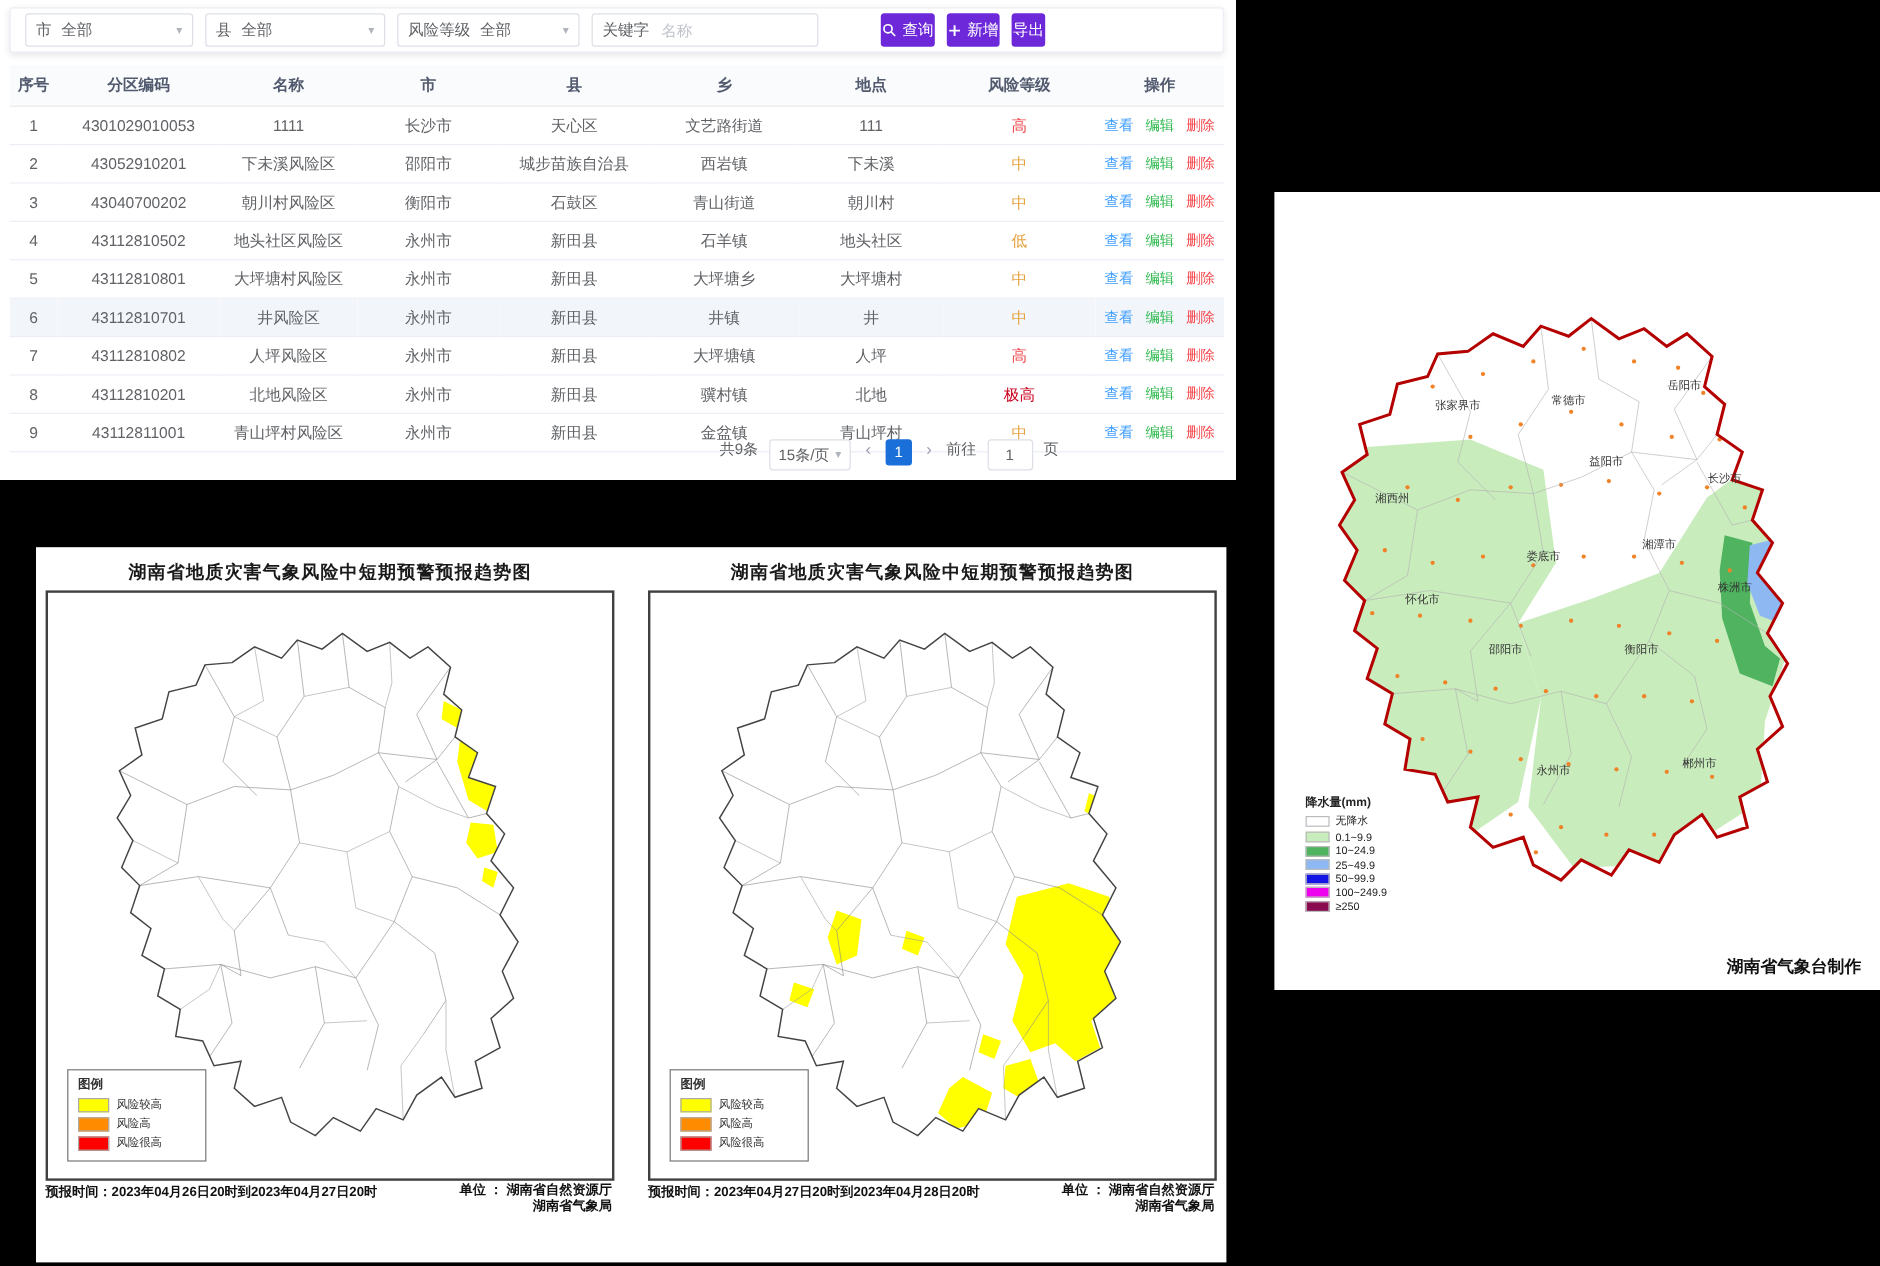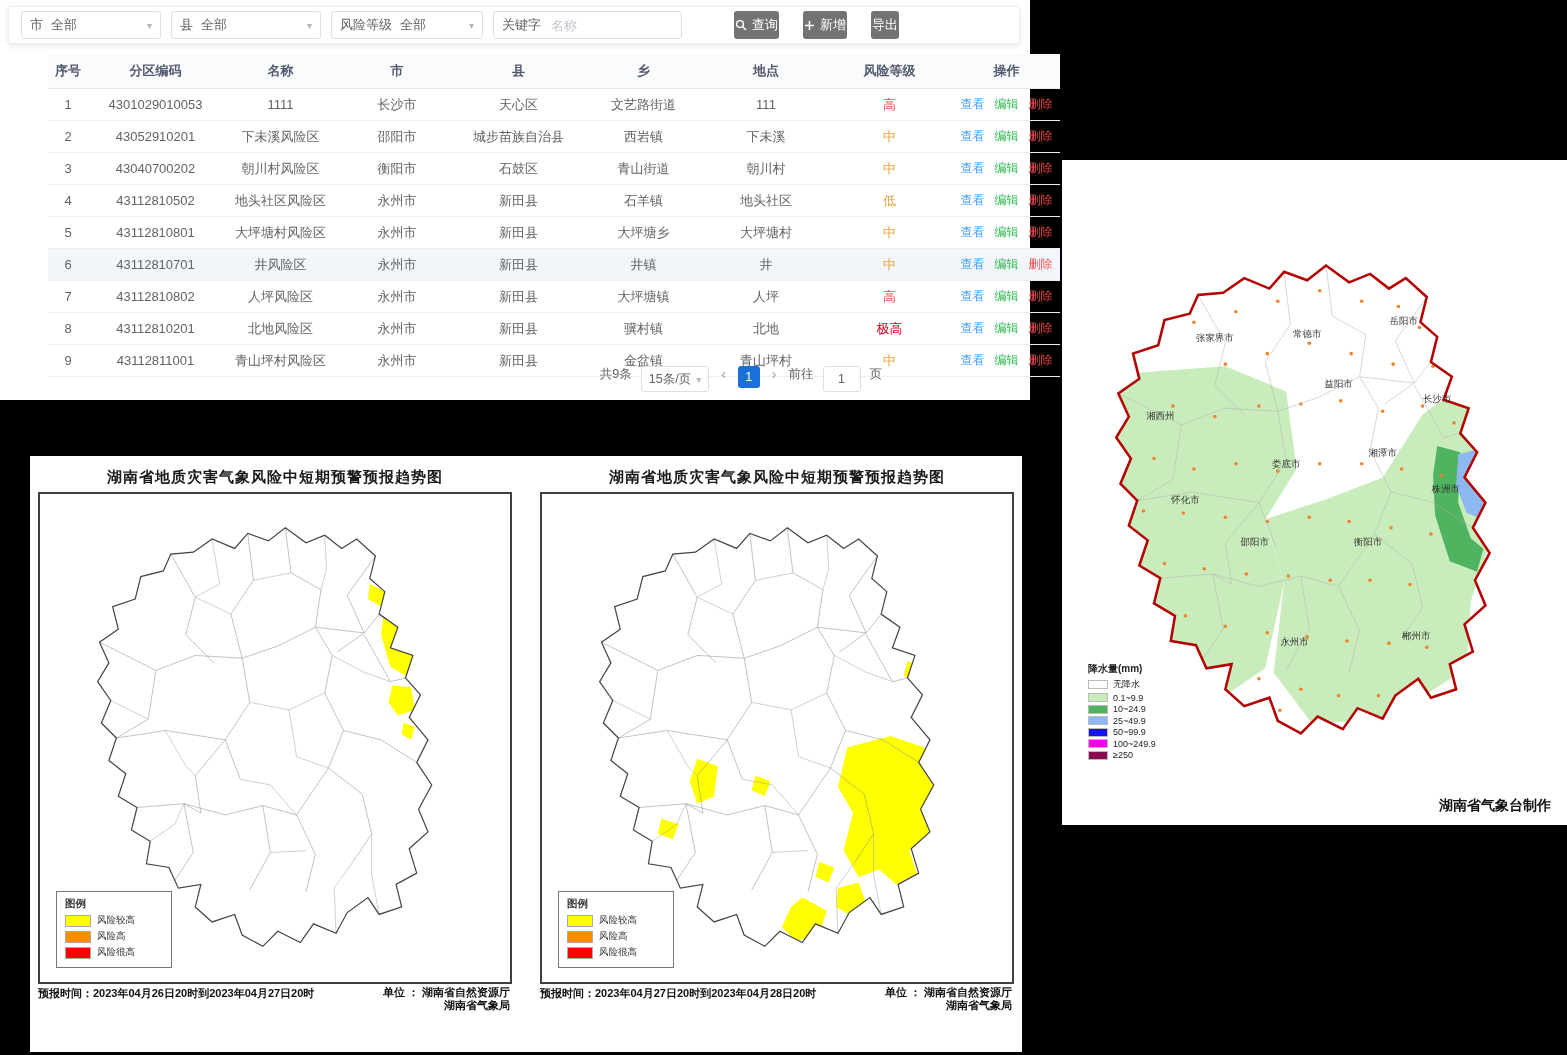--- a/index.html
+++ b/index.html
@@ -21,7 +21,7 @@
     align-items:center;gap:8px;padding:0 8px;font-size:13px;color:#606266;box-sizing:border-box;}
   .kw-box input{border:none;outline:none;width:120px;font-size:13px;color:#303133;background:transparent;}
   .kw-box input::placeholder{color:#c0c4cc;}
-  .btn{height:28px;border:none;border-radius:3px;background:#737373;color:#fff;font-size:13px;
+  .btn{height:28px;border:none;border-radius:3px;background:#6d28d9;color:#fff;font-size:13px;
     display:inline-flex;align-items:center;gap:5px;padding:0 1px;cursor:pointer;}
   .btn svg{display:block;}
   .ml-lg{margin-left:42px;} .ml-md{margin-left:14px;}

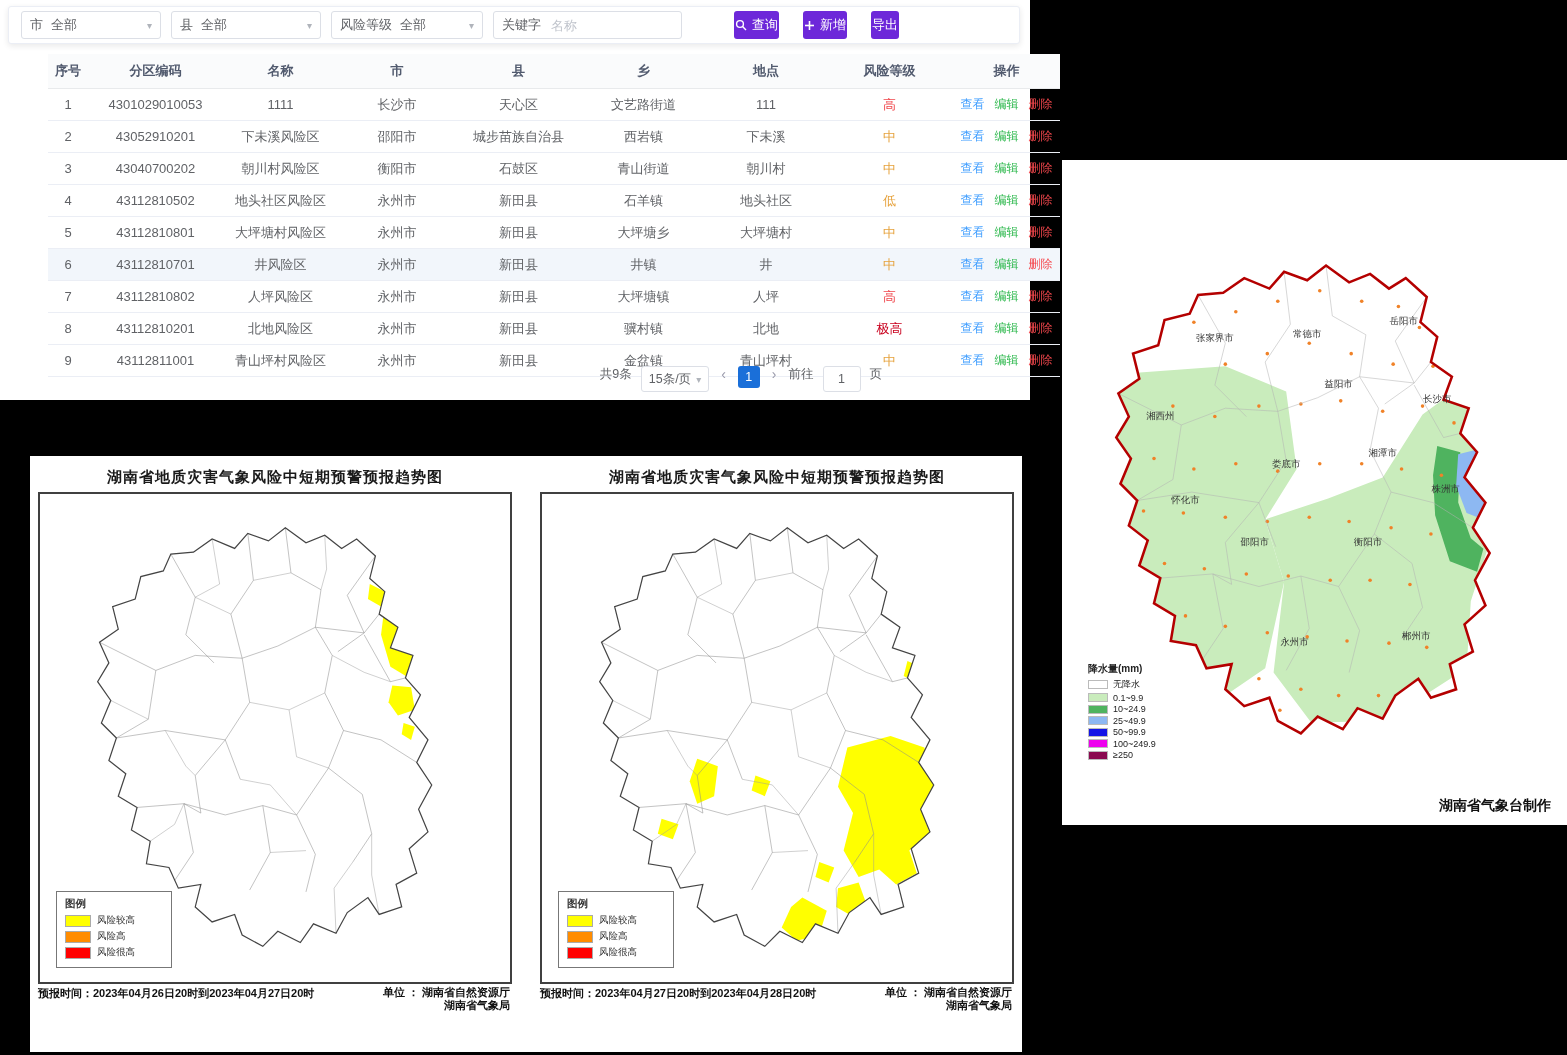--- a/index.html
+++ b/index.html
@@ -24,7 +24,7 @@
   .btn{height:28px;border:none;border-radius:3px;background:#6d28d9;color:#fff;font-size:13px;
     display:inline-flex;align-items:center;gap:5px;padding:0 1px;cursor:pointer;}
   .btn svg{display:block;}
-  .ml-lg{margin-left:42px;} .ml-md{margin-left:14px;}
+  .ml-lg{margin-left:42px;} .ml-md{}
 
   
   .table-wrap{position:absolute;left:8px;top:54px;width:1012px;}

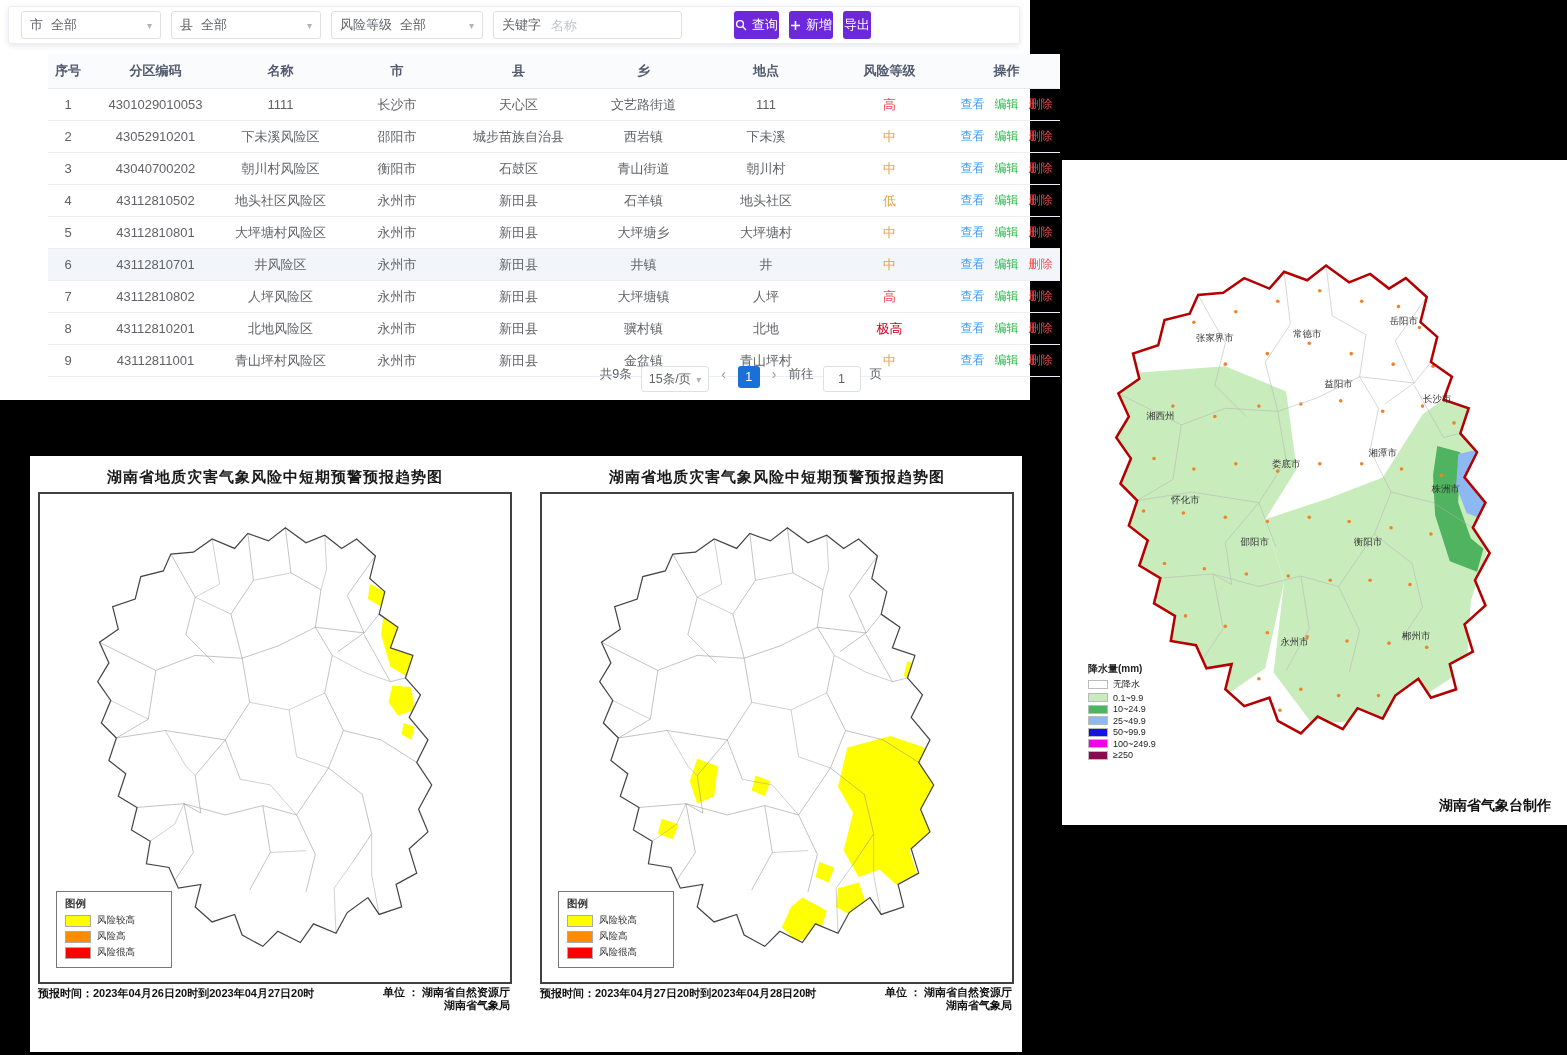--- a/index.html
+++ b/index.html
@@ -28,7 +28,7 @@
 
   
   .table-wrap{position:absolute;left:8px;top:54px;width:1012px;}
-  table{border-collapse:collapse;table-layout:fixed;width:100%;margin-left:40px;}
+  table{border-collapse:collapse;table-layout:fixed;width:100%;}
   th{height:32px;font-size:13px;color:#515a6e;font-weight:bold;background:#fafbfc;
      border-bottom:1px solid #e8eaec;text-align:center;white-space:nowrap;overflow:hidden;}
   td{height:31px;font-size:13px;color:#606266;text-align:center;border-bottom:1px solid #ebeef5;

